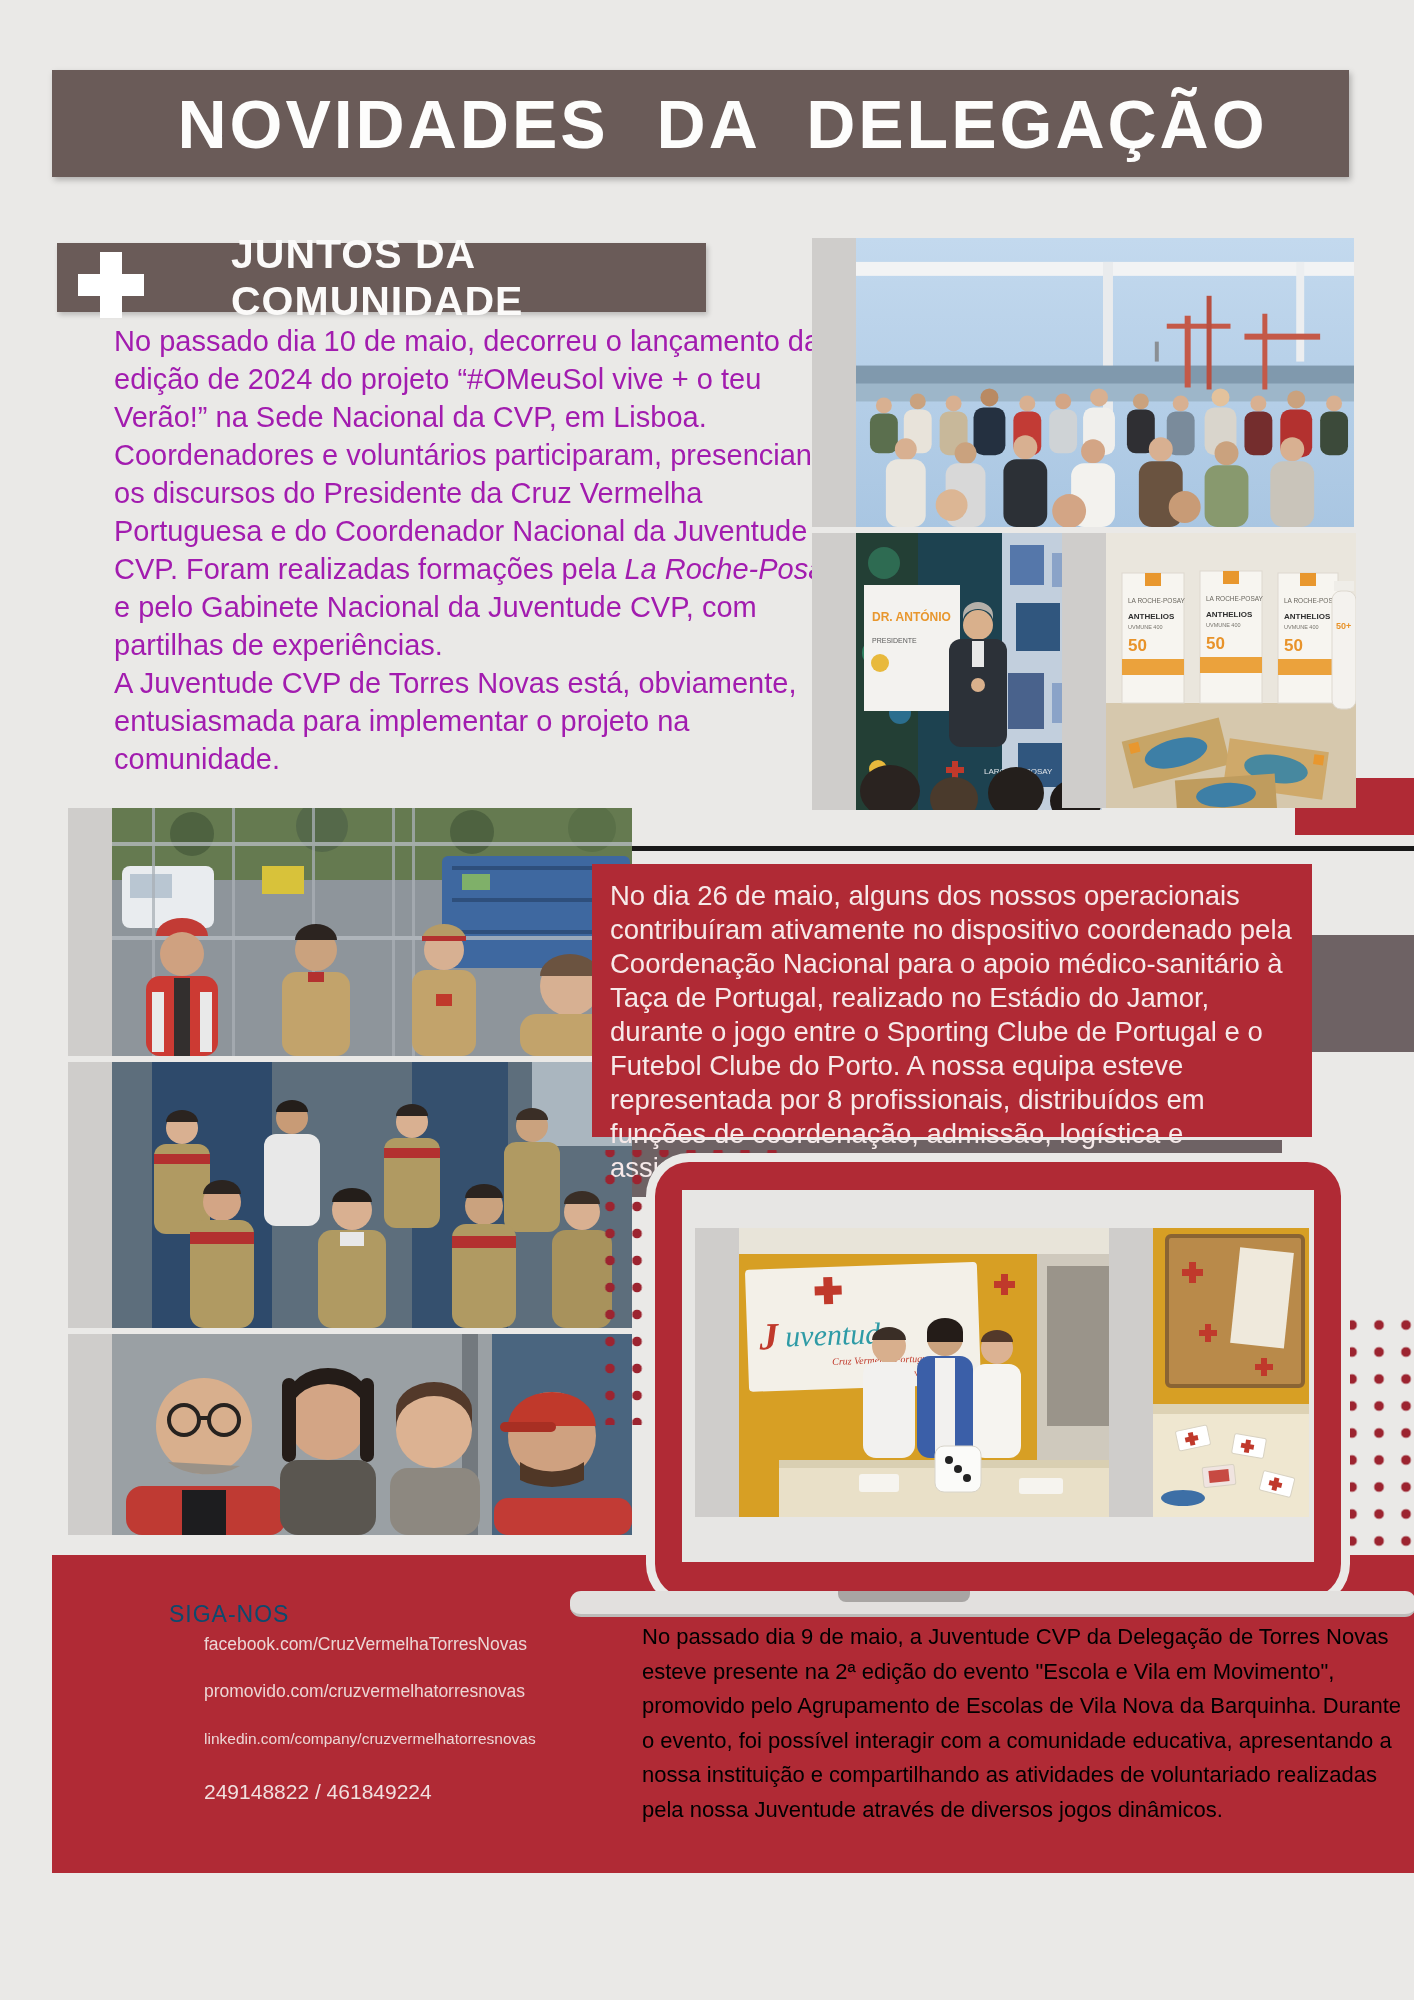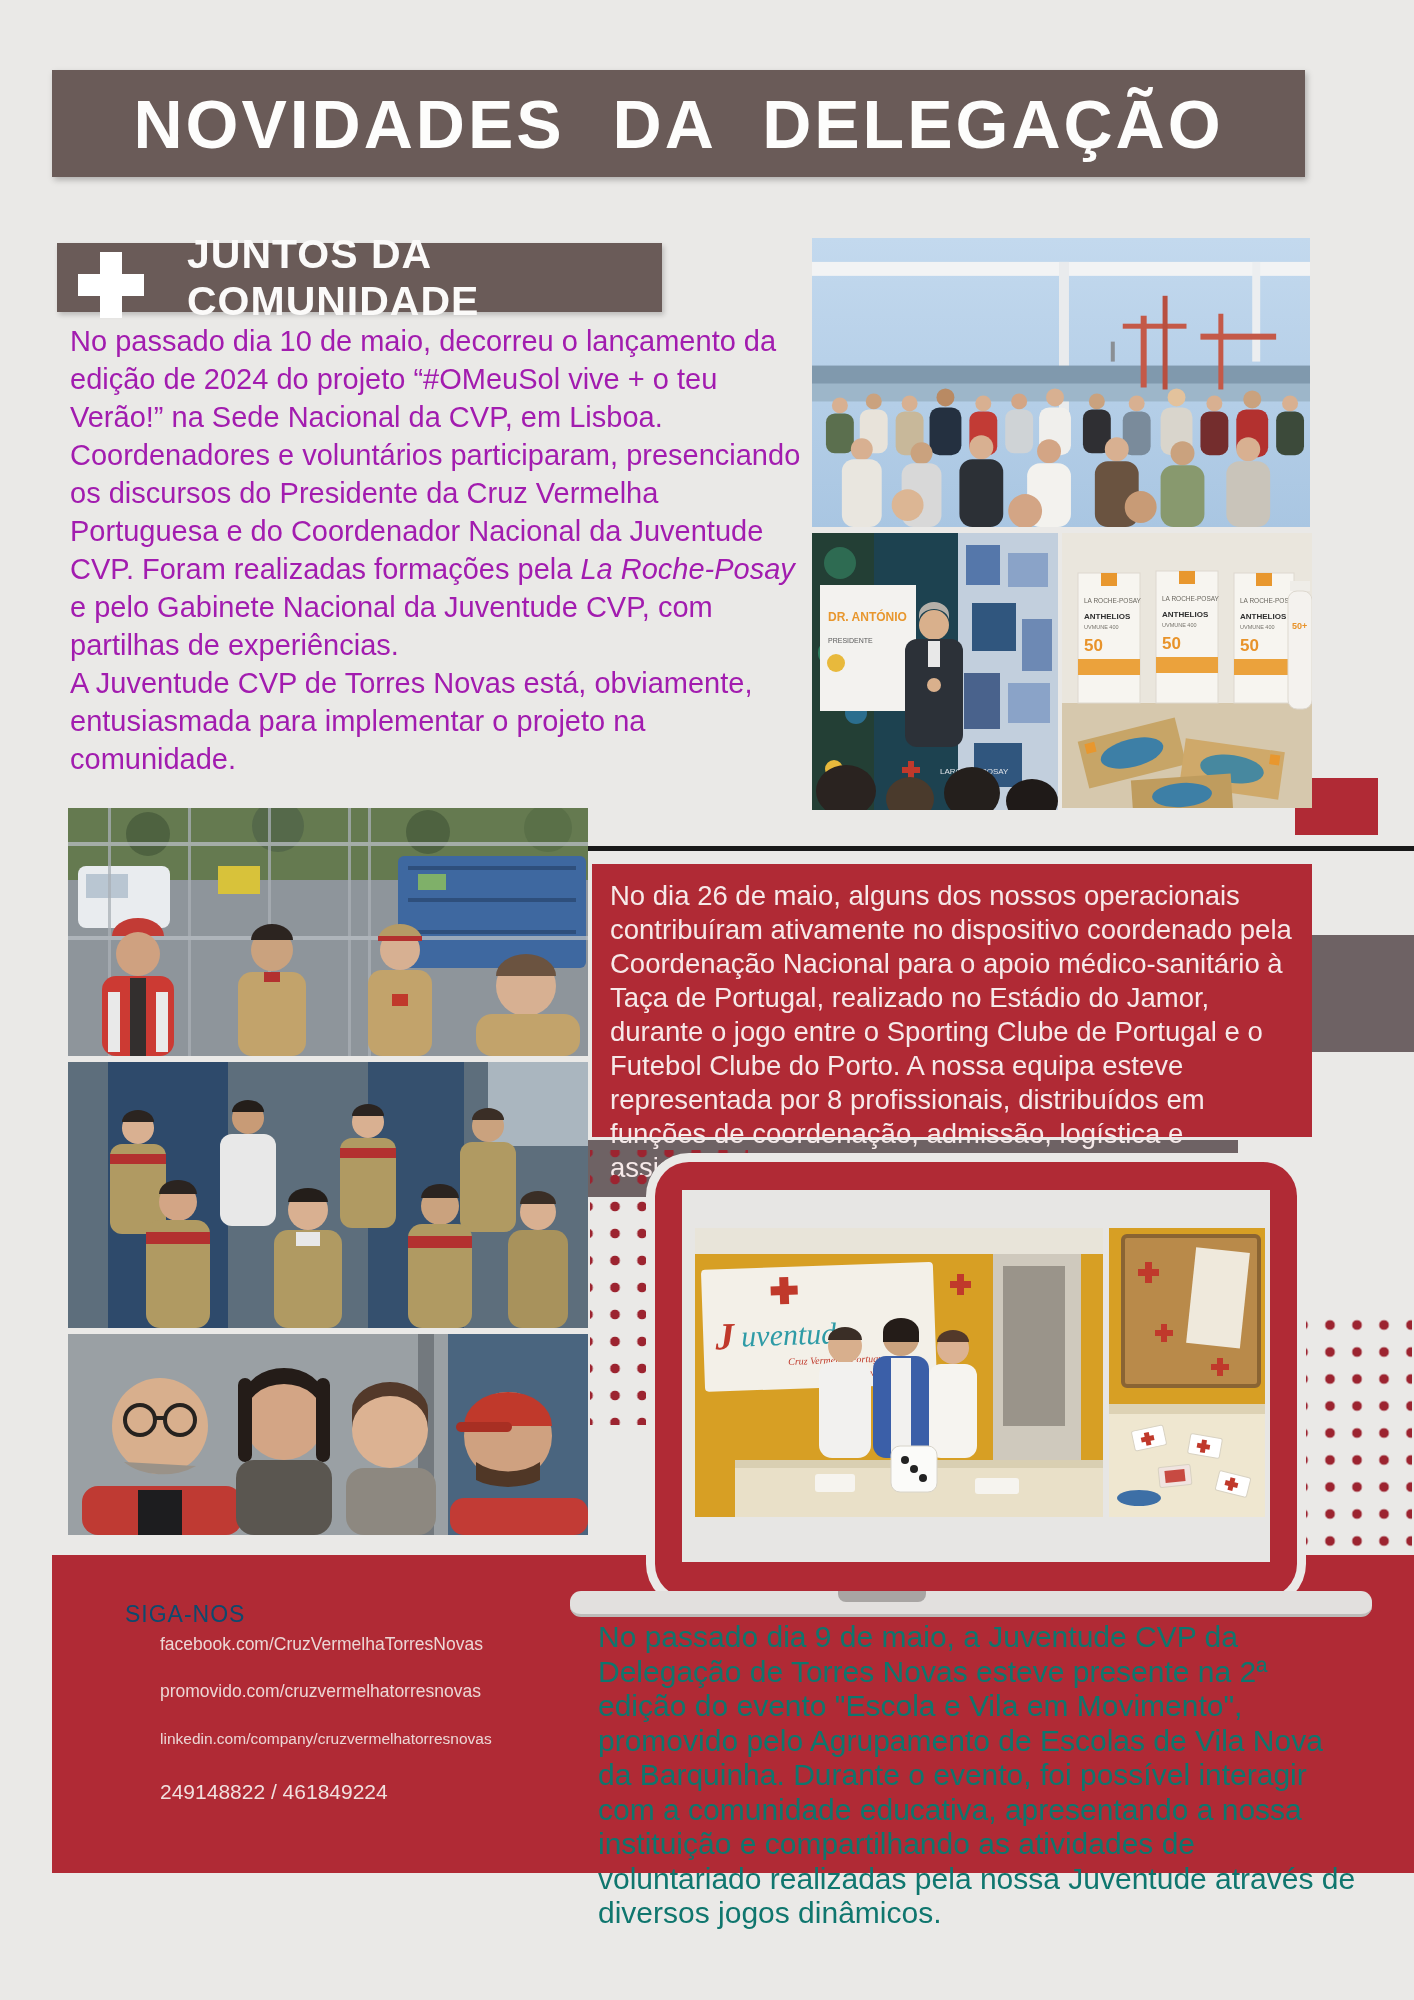--- a/index.html
+++ b/index.html
@@ -8,7 +8,7 @@
     background:#eae9e7;overflow:hidden;
     font-family:"Liberation Sans",sans-serif;
   }
-  .abs{position:absolute;}
+  .abs{position:absolute;padding-left:44px;}
   
   #header-banner{
     left:52px;top:70px;width:1253px;height:107px;background:#6a5b58;

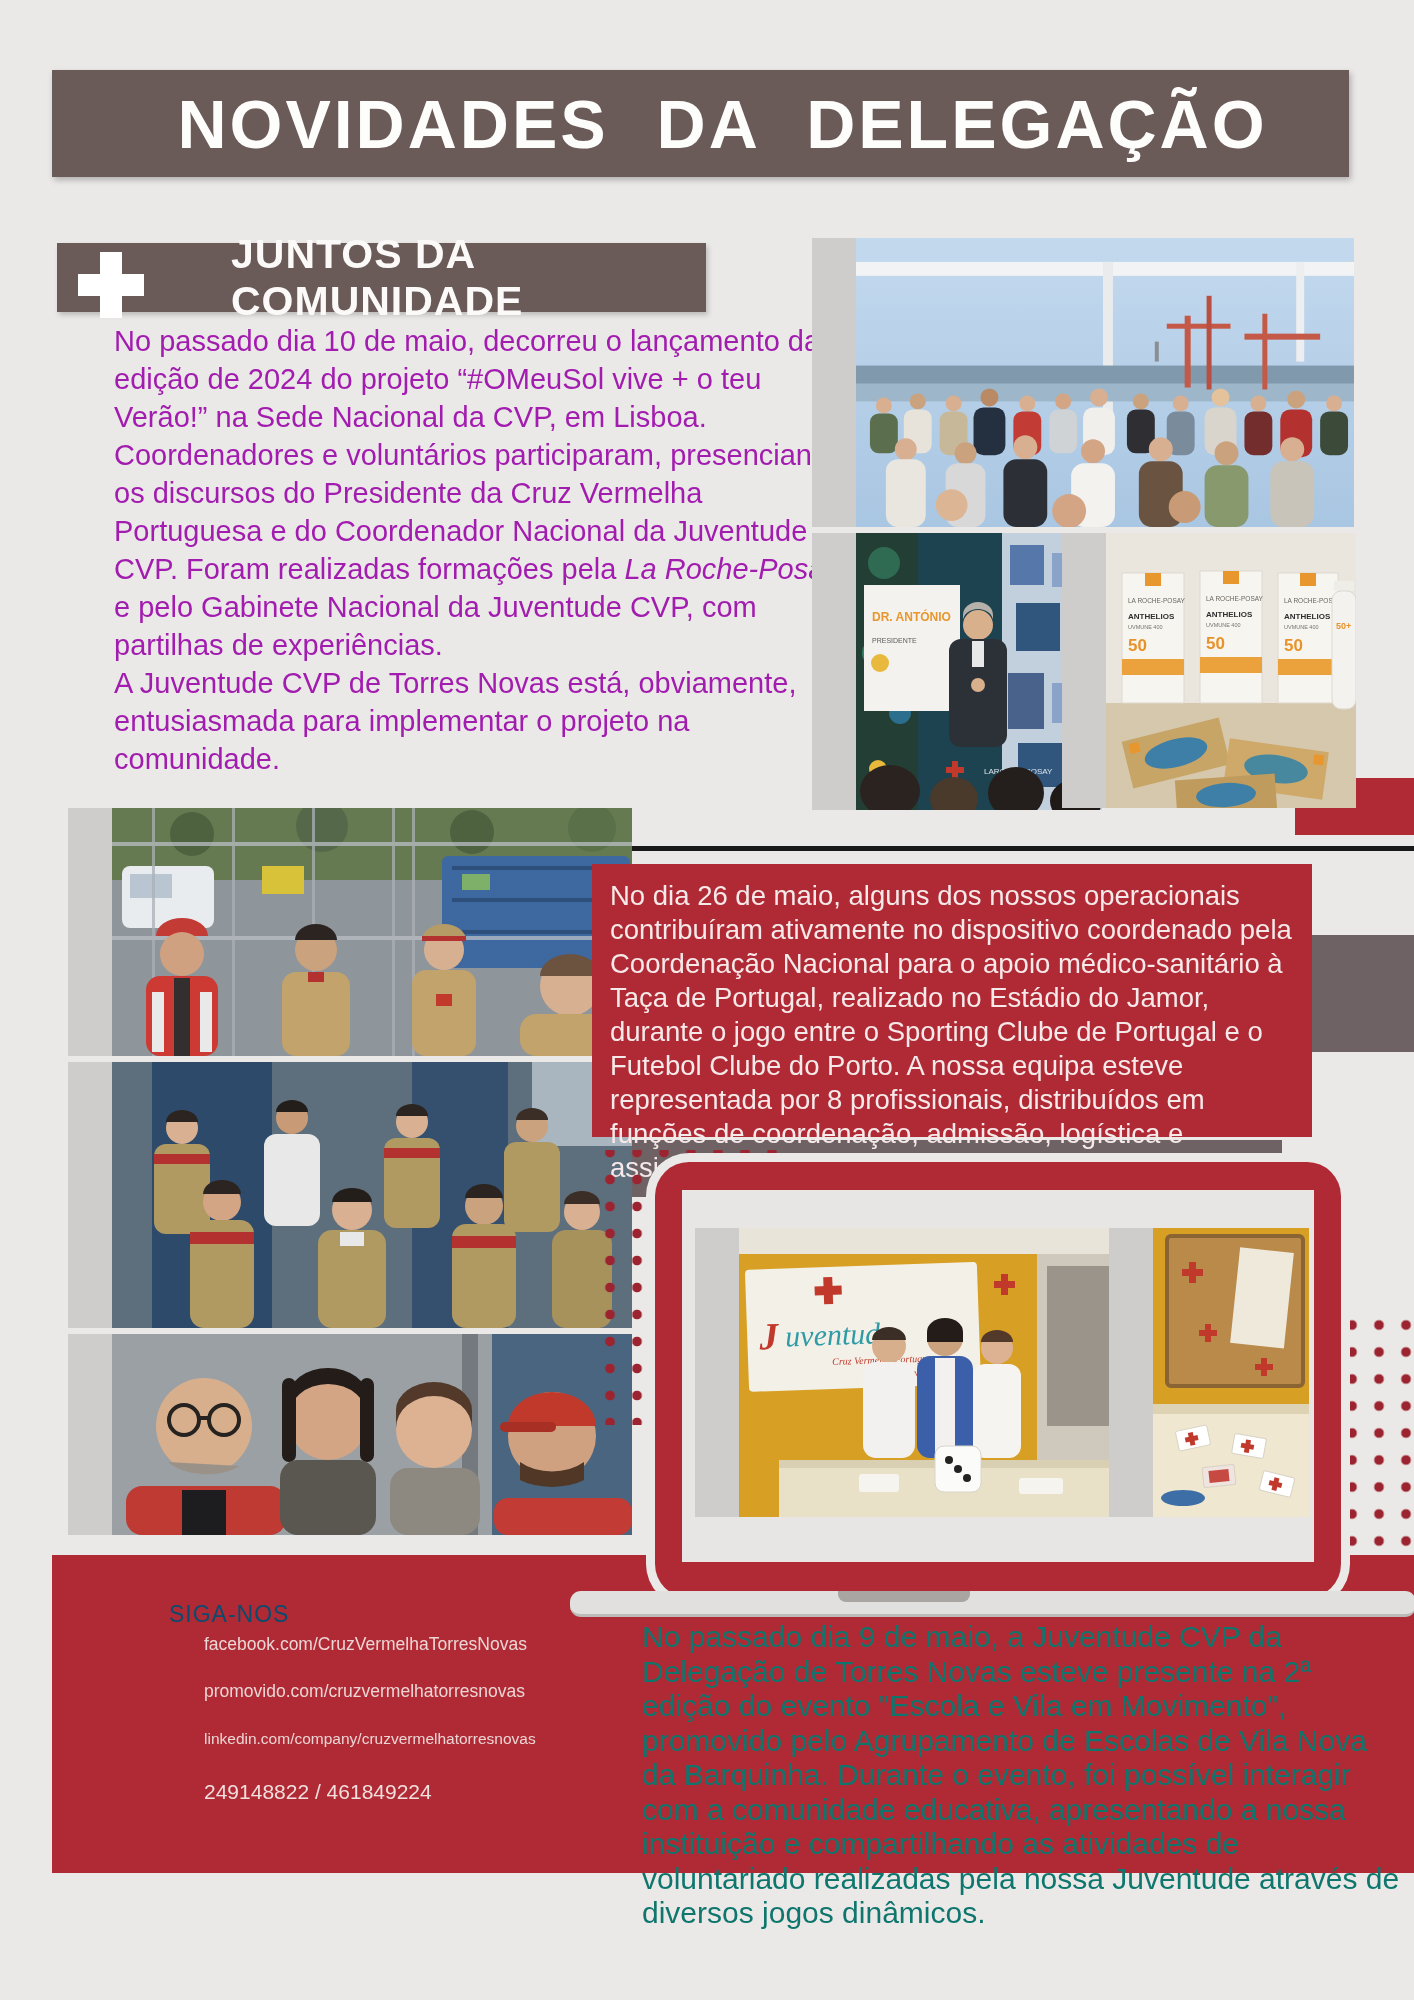--- a/index.html
+++ b/index.html
@@ -61,7 +61,7 @@
   #link-instagram{top:1681px;font-size:17.5px;}
   #link-linkedin{top:1730px;font-size:15.5px;}
   #footer-phones{left:160px;top:1780px;color:#f1dfde;font-size:21px;z-index:6;}
-  #may9-text{left:598px;top:1620px;width:764px;color:#0f766e;font-size:30px;line-height:34.5px;z-index:6;}
+  #may9-text{left:598px;top:1620px;width:764px;color:#000000;font-size:22px;line-height:34.5px;z-index:6;}
   
   #laptop-frame{
     left:655px;top:1162px;width:642px;height:436px;background:#b02a35;border-radius:34px;

